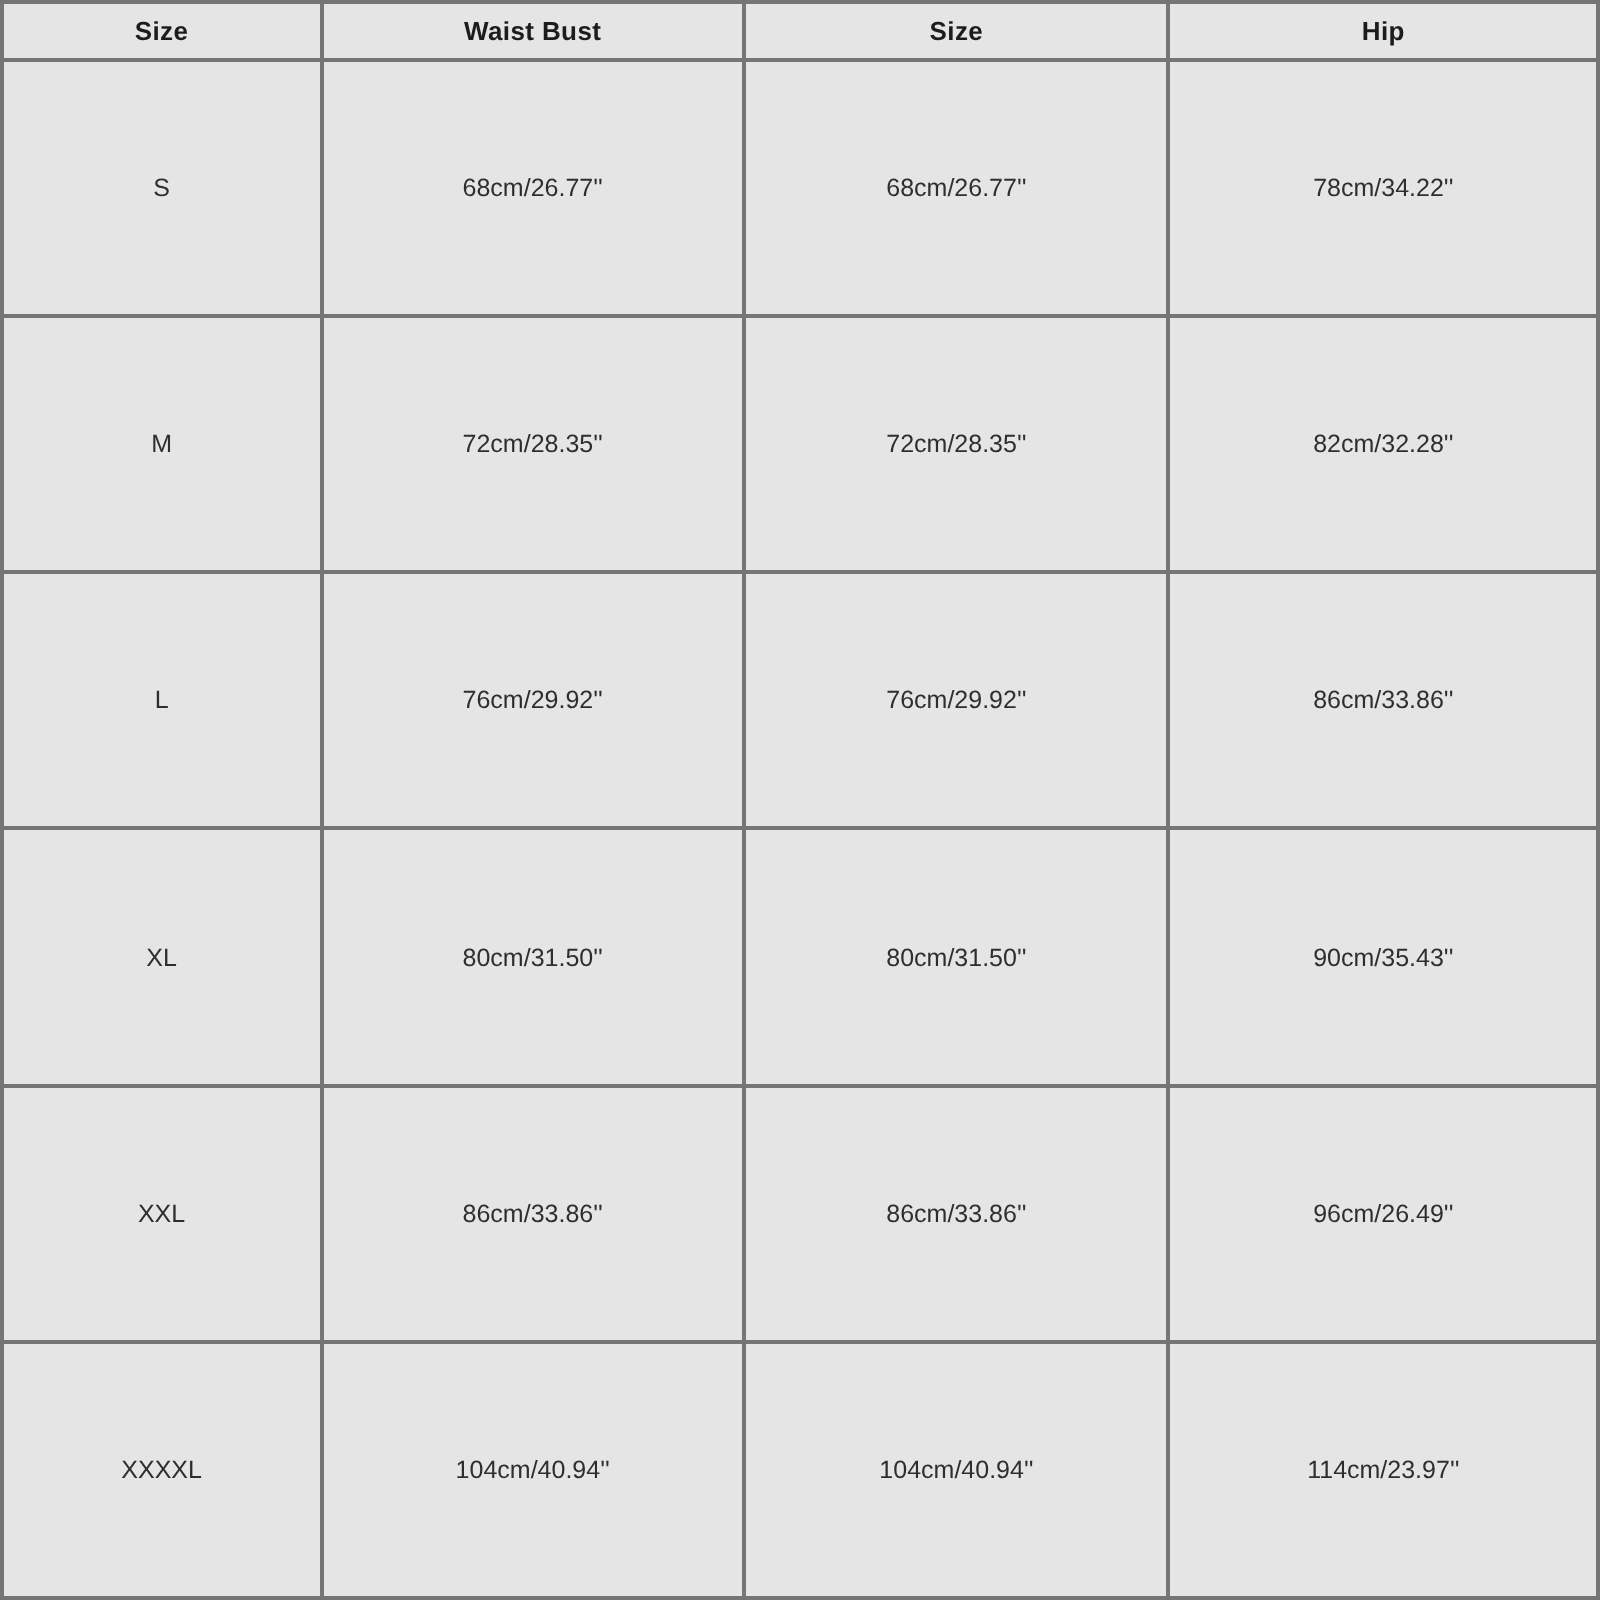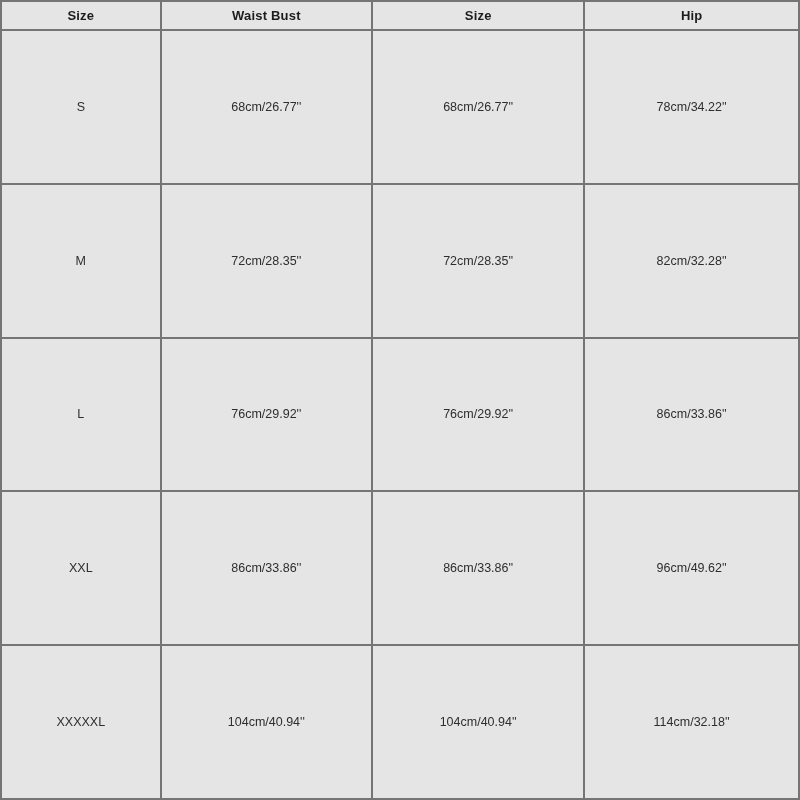--- a/index.html
+++ b/index.html
@@ -80,6 +80,12 @@
         <td>86cm/33.86''</td>
       </tr>
       <tr>
+        <td>XL</td>
+        <td>80cm/31.50''</td>
+        <td>80cm/31.50''</td>
+        <td>90cm/35.43''</td>
+      </tr>
+      <tr>
         <td>XXL</td>
         <td>86cm/33.86''</td>
         <td>86cm/33.86''</td>

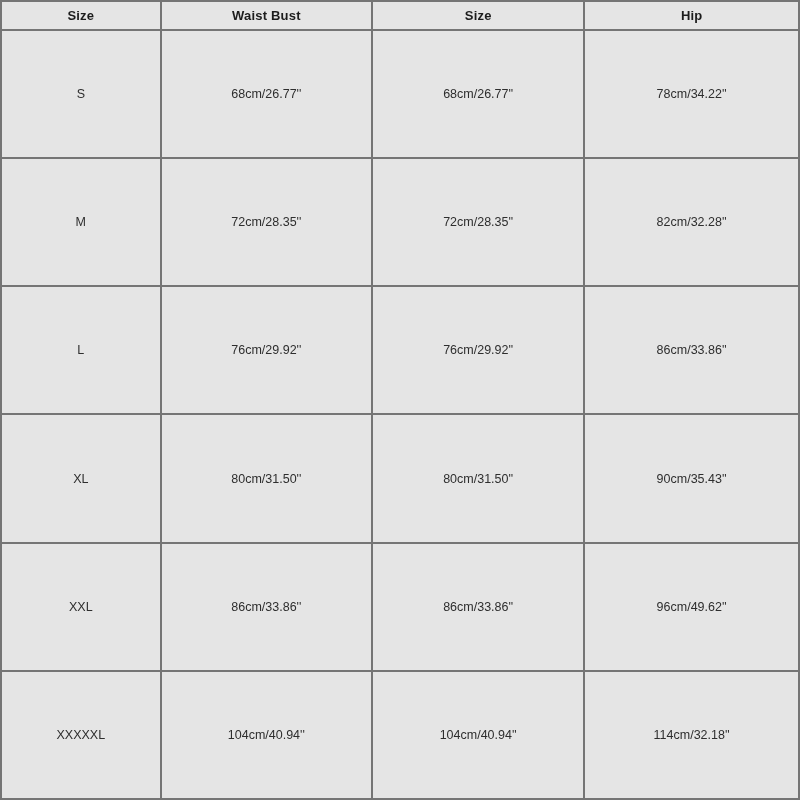--- a/index.html
+++ b/index.html
@@ -89,7 +89,7 @@
         <td>XXL</td>
         <td>86cm/33.86''</td>
         <td>86cm/33.86''</td>
-        <td>96cm/49.62''</td>
+        <td>96cm/26.49''</td>
       </tr>
       <tr>
         <td>XXXXXL</td>

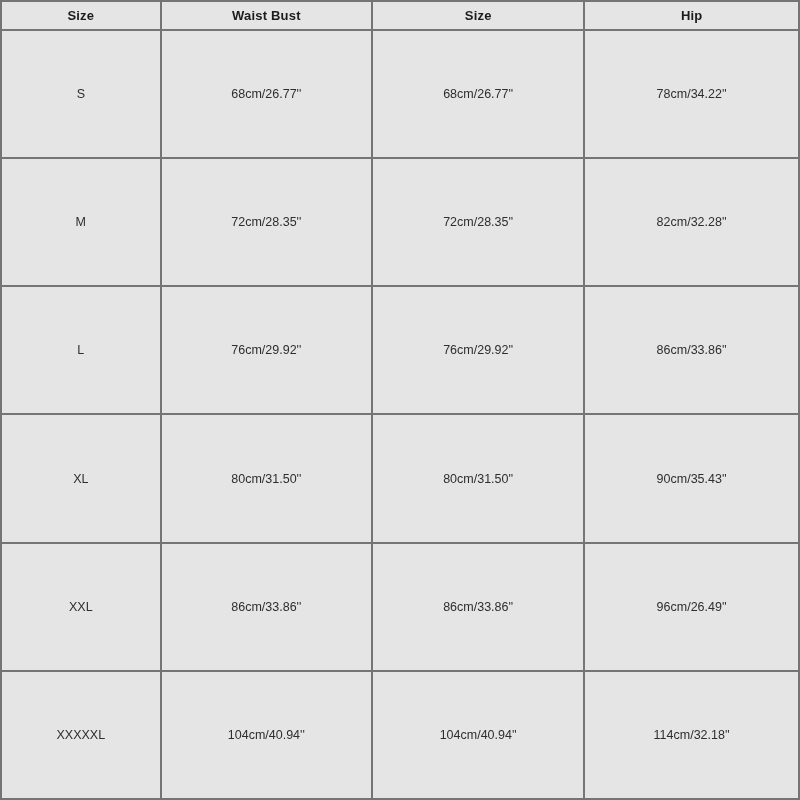--- a/index.html
+++ b/index.html
@@ -92,7 +92,7 @@
         <td>96cm/26.49''</td>
       </tr>
       <tr>
-        <td>XXXXXL</td>
+        <td>XXXXL</td>
         <td>104cm/40.94''</td>
         <td>104cm/40.94''</td>
         <td>114cm/32.18''</td>

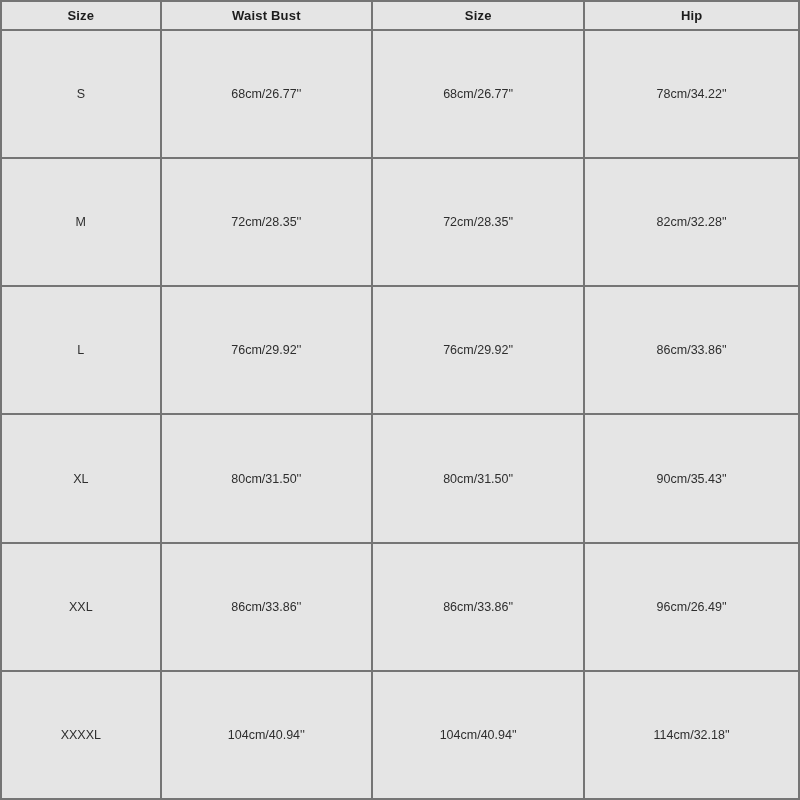--- a/index.html
+++ b/index.html
@@ -95,7 +95,7 @@
         <td>XXXXL</td>
         <td>104cm/40.94''</td>
         <td>104cm/40.94''</td>
-        <td>114cm/32.18''</td>
+        <td>114cm/23.97''</td>
       </tr>
     </tbody>
 </table>

